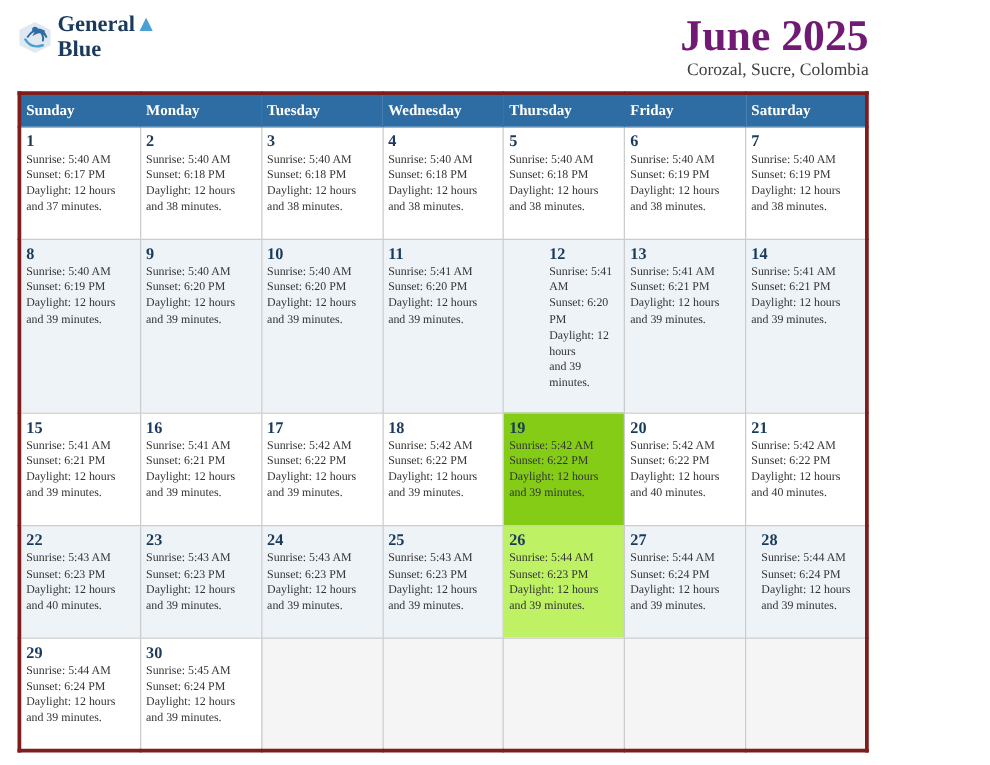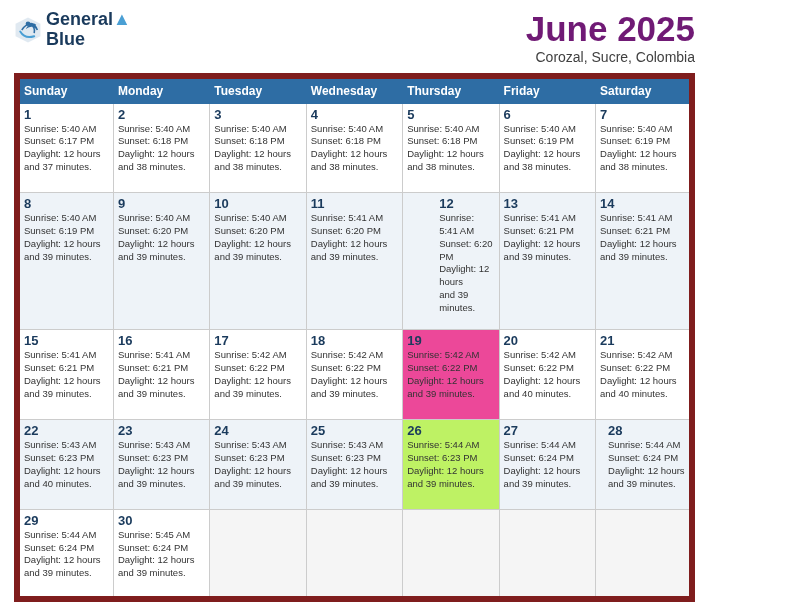--- a/index.html
+++ b/index.html
@@ -17,6 +17,7 @@
       padding: 10px 14px 10px 14px;
       display: flex;
       flex-direction: column;
+      font-family: Liberation Serif, serif;
     }
     .header {
       display: flex;

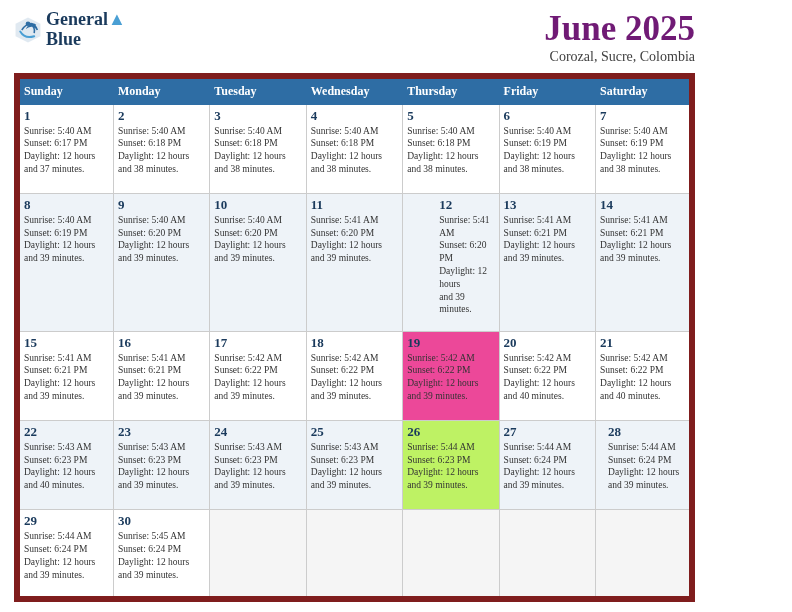--- a/index.html
+++ b/index.html
@@ -58,7 +58,7 @@
     }
     .calendar {
       flex: 1;
-      border: 6px solid #7f1d1d;
+      border: 3px solid #7f1d1d;
       border-collapse: collapse;
       width: 100%;
       table-layout: fixed;

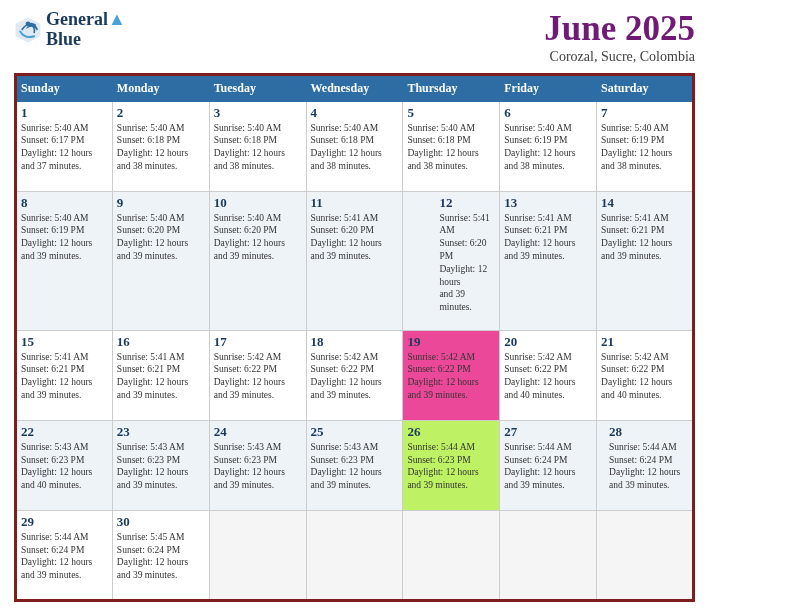--- a/index.html
+++ b/index.html
@@ -305,7 +305,7 @@
           and 39 minutes.
         </div>
       </td>
-          <td style="background: #ec4899; margin-left: 42px;">
+          <td style="background: #84cc16; margin-left: 42px;">
         <span class="day-num">19</span>
         <div class="day-info">
           Sunrise: 5:42 AM<br>

